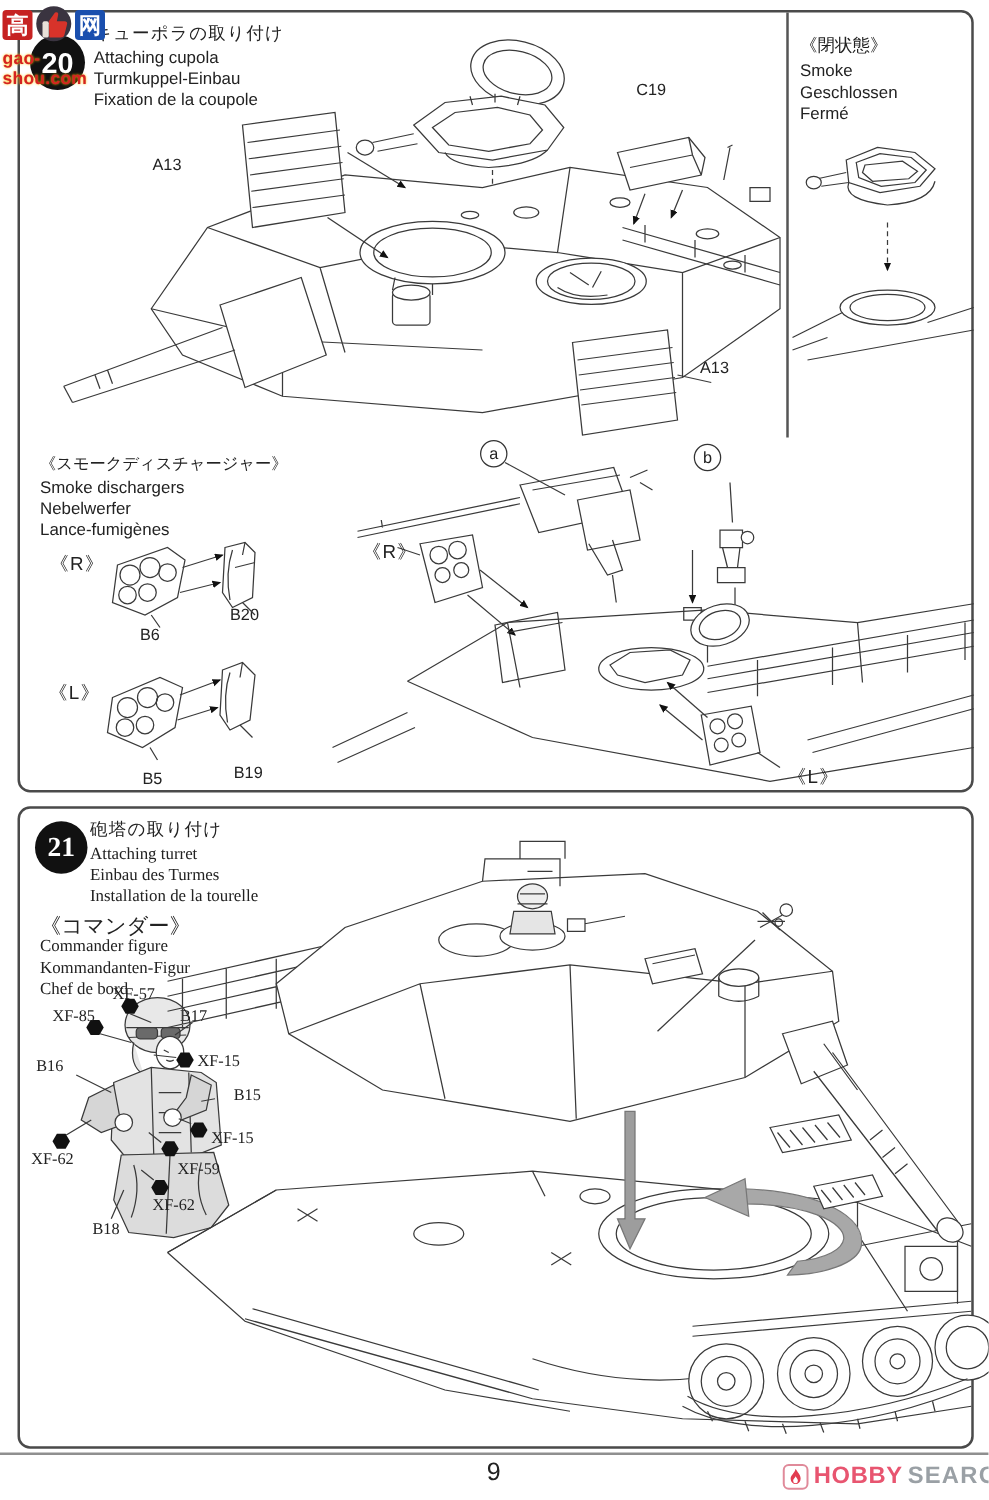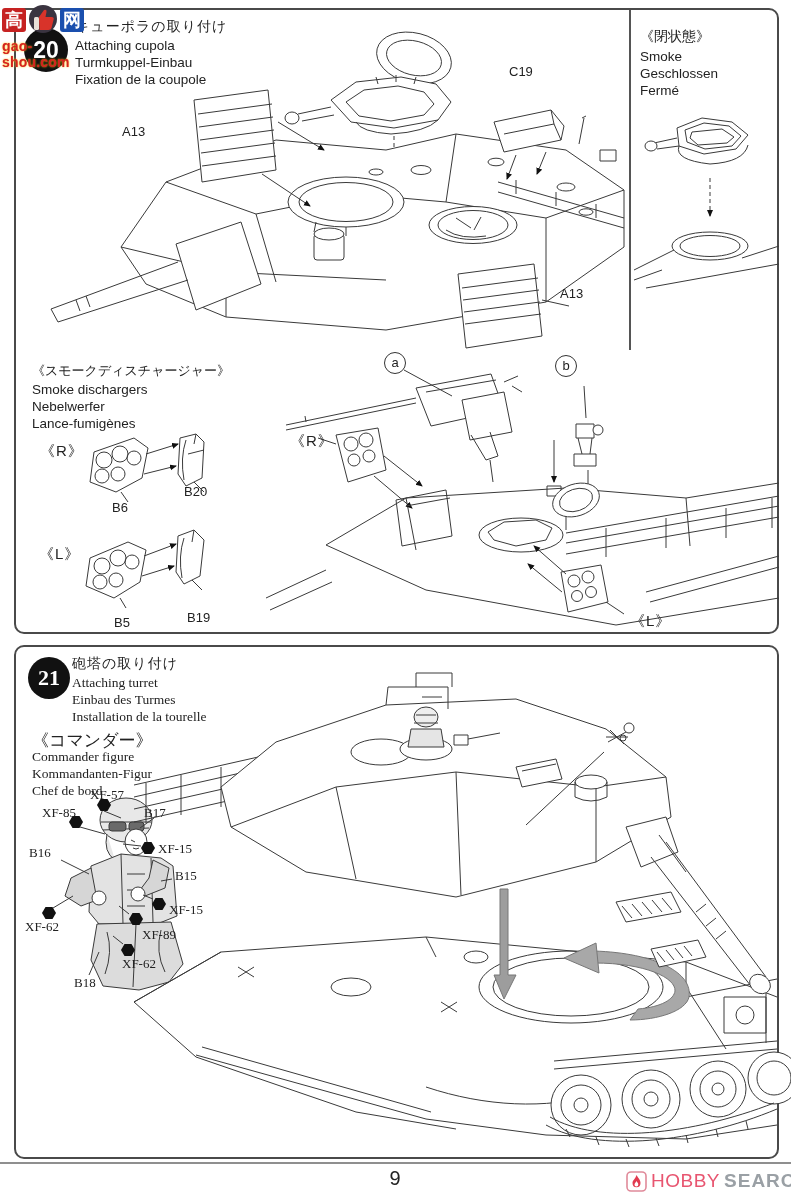--- a/index.html
+++ b/index.html
@@ -290,7 +290,7 @@
     <div class="t lbl" style="left:128px;top:158px;">B17</div>
     <div class="t xf" style="left:142px;top:194px;">XF-15</div>
     <div class="t lbl" style="left:13px;top:198px;">B16</div>
-    <div class="t lbl" style="left:159px;top:221px;">B15</div>
+    <div class="t lbl" style="left:159px;top:221px;padding-left:12px;">B15</div>
     <div class="t xf" style="left:153px;top:255px;">XF-15</div>
     <div class="t xf" style="left:9px;top:272px;">XF-62</div>
     <div class="t xf" style="left:126px;top:280px;">XF-89</div>

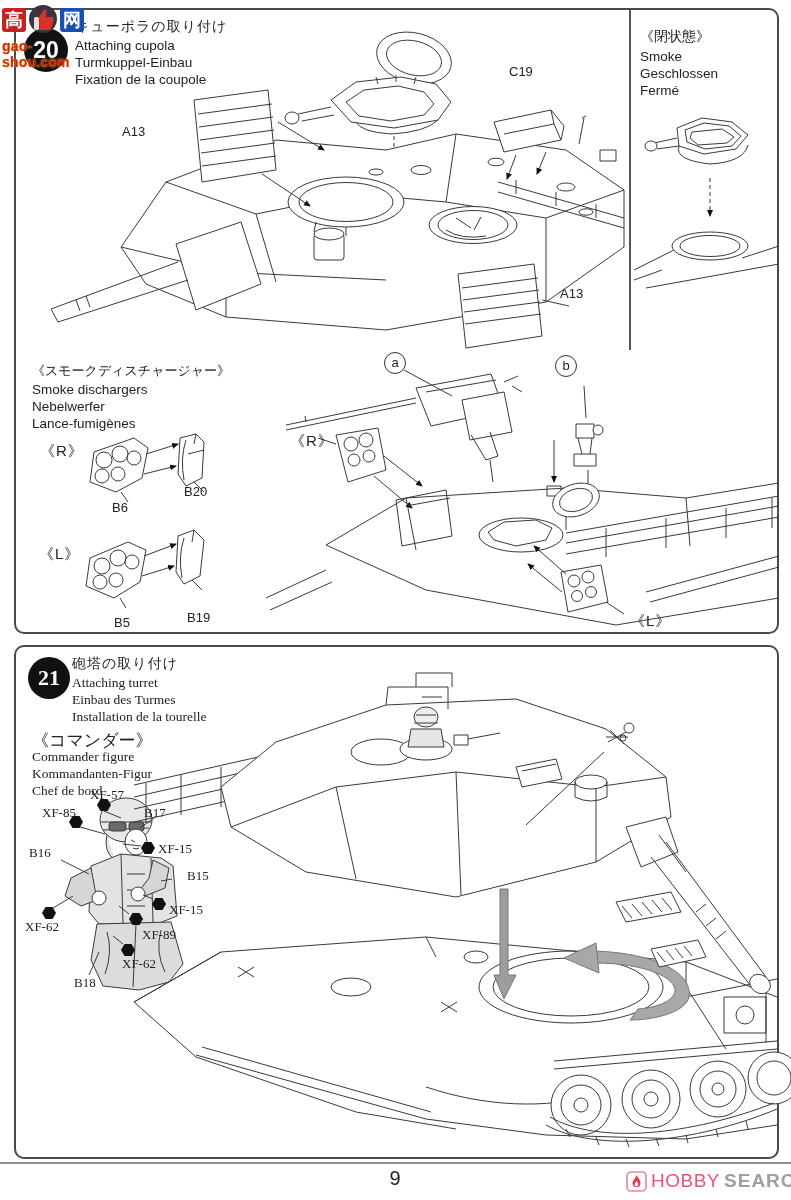--- a/index.html
+++ b/index.html
@@ -293,7 +293,7 @@
     <div class="t lbl" style="left:159px;top:221px;padding-left:12px;">B15</div>
     <div class="t xf" style="left:153px;top:255px;">XF-15</div>
     <div class="t xf" style="left:9px;top:272px;">XF-62</div>
-    <div class="t xf" style="left:126px;top:280px;">XF-89</div>
+    <div class="t xf" style="left:126px;top:280px;">XF-59</div>
     <div class="t xf" style="left:106px;top:309px;">XF-62</div>
     <div class="t lbl" style="left:58px;top:328px;">B18</div>
 

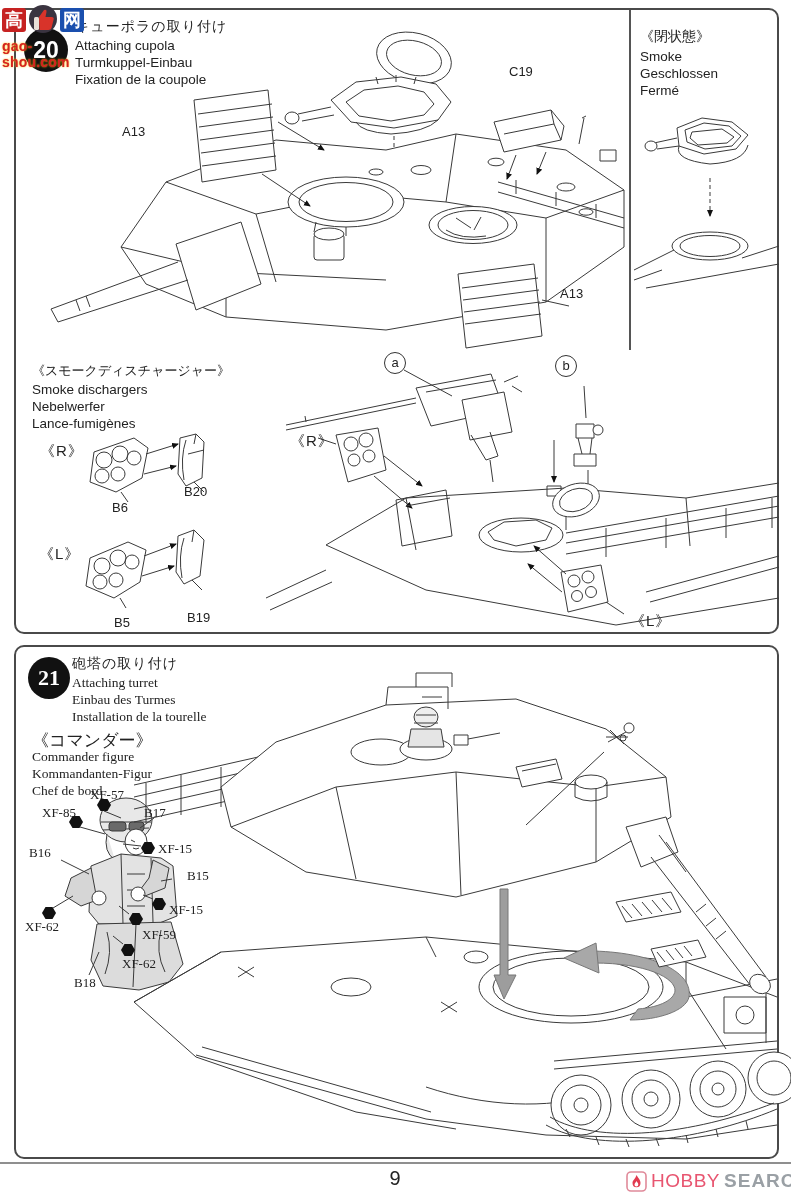--- a/index.html
+++ b/index.html
@@ -27,7 +27,7 @@
   .footline{position:absolute;left:0;top:1162px;width:791px;height:2px;background:#8f8f8f;}
   .pagenum{position:absolute;left:360px;top:1167px;width:70px;text-align:center;font-size:20px;}
   .logo{position:absolute;left:626px;top:1170px;display:flex;align-items:center;gap:4px;} 
-  .logow1{color:#e85570;font-weight:normal;font-size:19px;letter-spacing:0.5px;}
+  .logow1{color:#e85570;font-weight:bold;font-size:19px;letter-spacing:0.5px;}
   .logow2{color:#9aa0a5;font-weight:bold;font-size:19px;letter-spacing:1px;}
 </style>
 </head>

